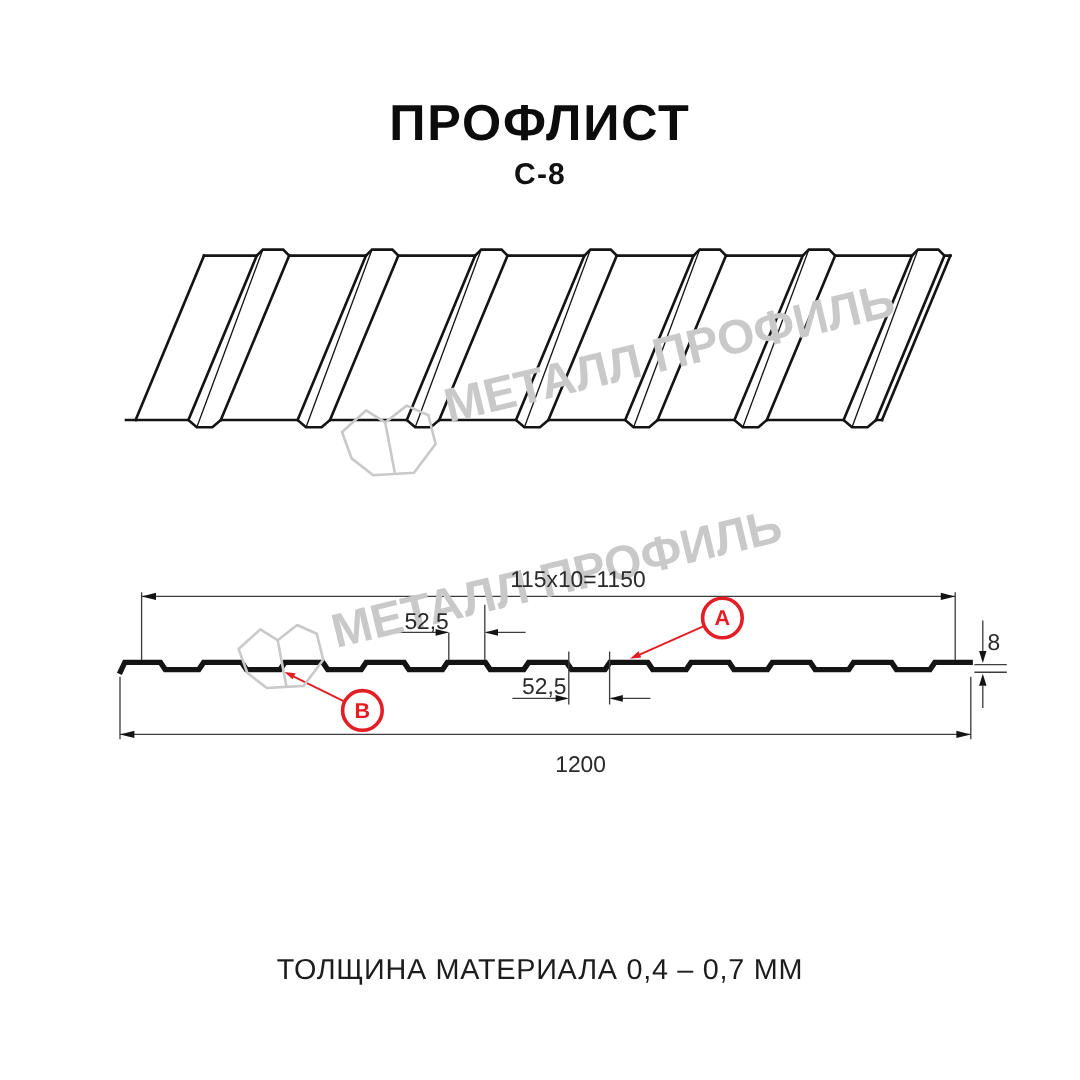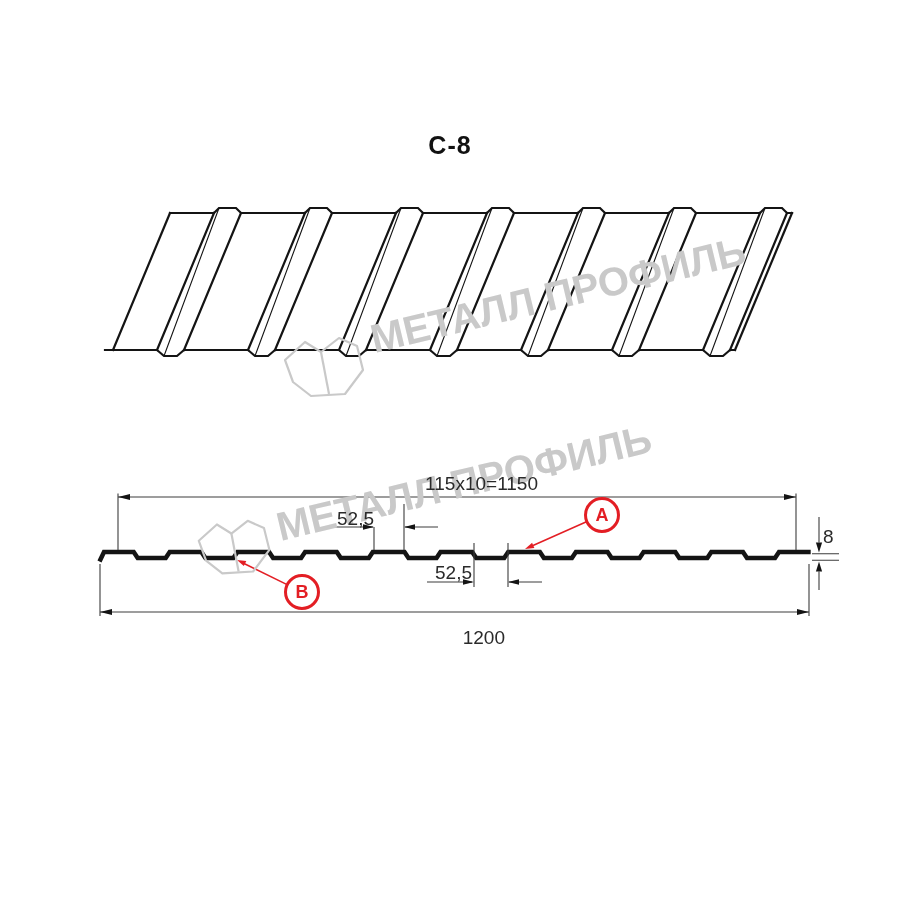--- a/index.html
+++ b/index.html
@@ -41,6 +41,7 @@
 
 <div id="stage">
 
+  <div class="abs title">ПРОФЛИСТ</div>
   <div class="abs subtitle">С-8</div>
 
   <svg class="abs" style="left:95px;top:195px" width="710" height="170" viewBox="0 0 710 170">

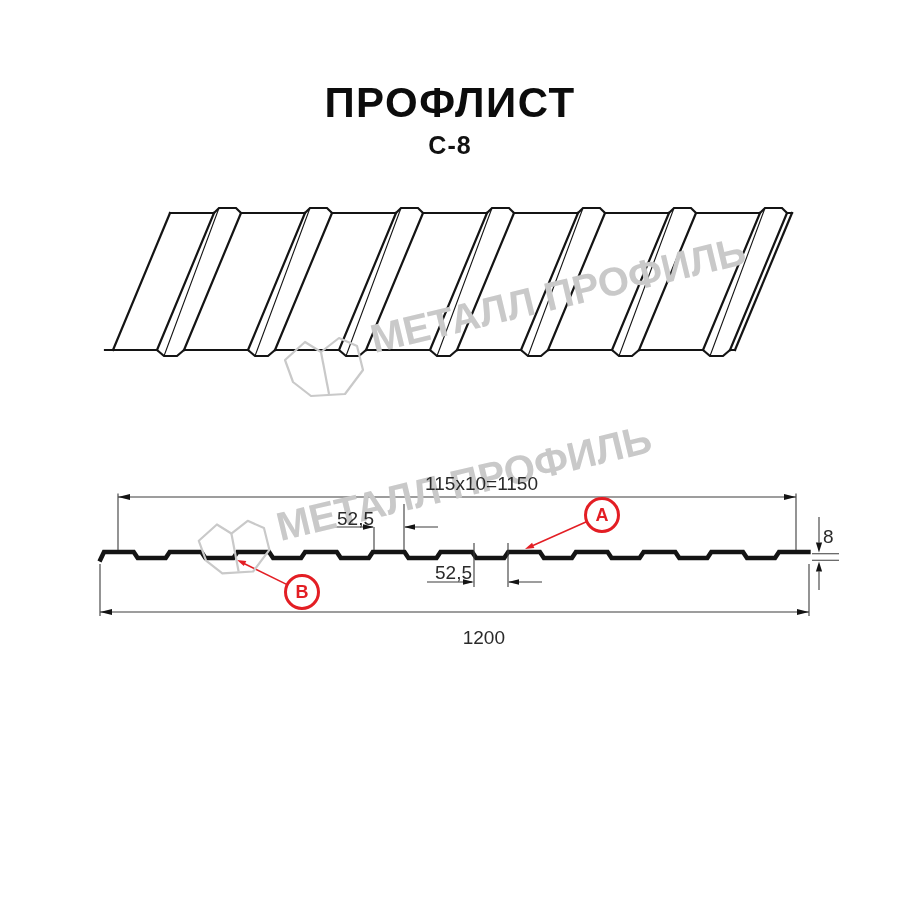--- a/index.html
+++ b/index.html
@@ -121,6 +121,7 @@
     <span>В</span>
   </div>
 
+  <div class="abs footer-note">ТОЛЩИНА МАТЕРИАЛА 0,4 – 0,7 ММ</div>
 
 </div>
 

